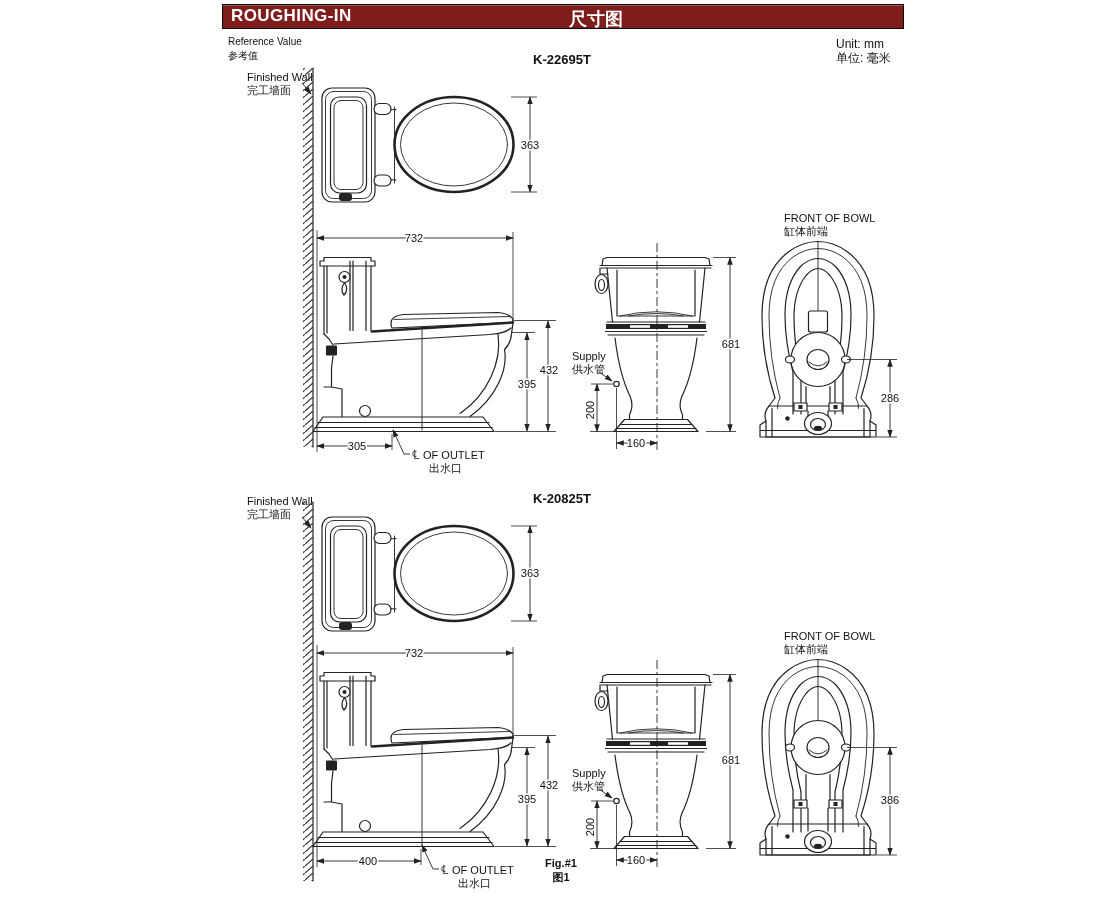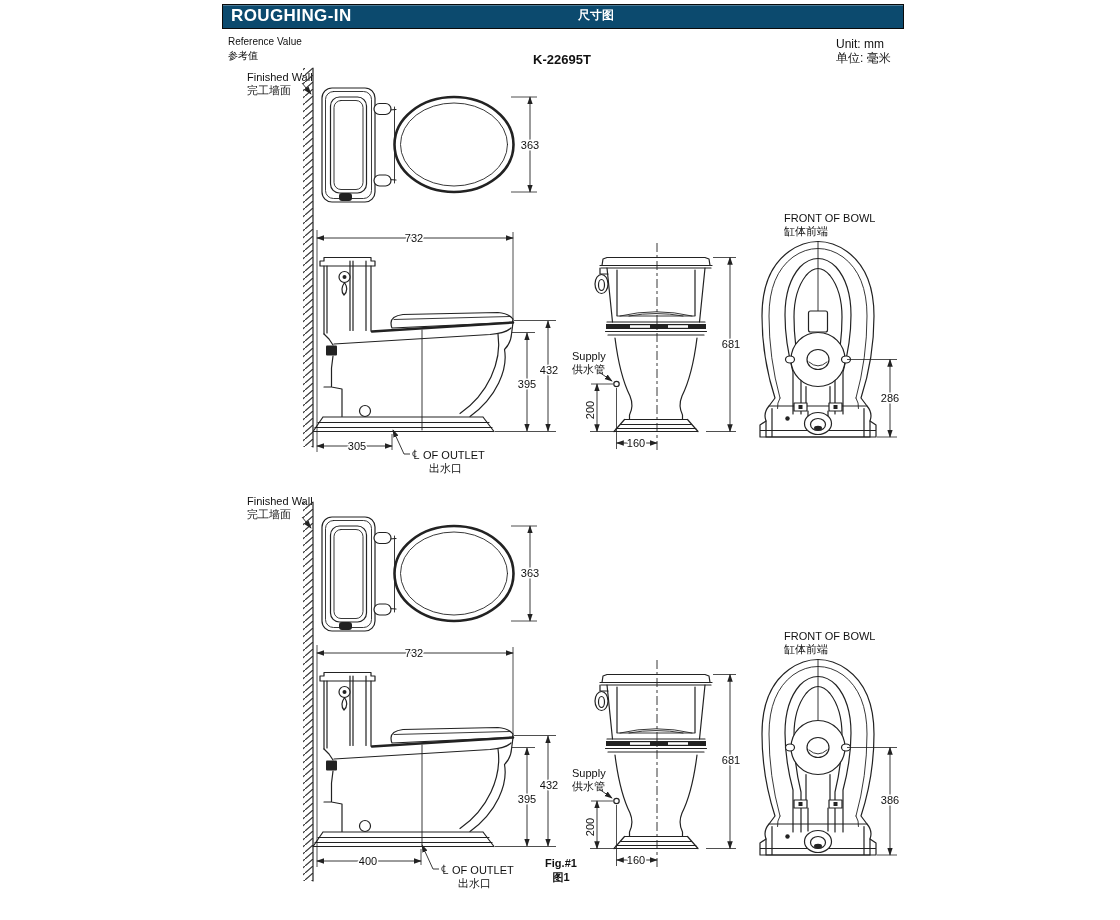--- a/index.html
+++ b/index.html
@@ -5,7 +5,7 @@
   html,body{margin:0;padding:0;background:#fff;}
   .page{position:relative;width:1120px;height:920px;background:#fff;overflow:hidden;
         font-family:"Liberation Sans",sans-serif;color:#111;}
-  .bar{position:absolute;left:222px;top:4px;width:680px;height:23px;background:#0c4a6e;
+  .bar{position:absolute;left:222px;top:4px;width:680px;height:23px;background:#7f1d1d;
        border:1px solid #0a0a0a;box-shadow:inset 0 1px 0 rgba(255,255,255,.28);}
   .bar-en{position:absolute;left:8px;top:1px;font-size:17px;font-weight:bold;color:#fff;letter-spacing:.4px;}
   .bar-zh{position:absolute;left:373px;top:2px;transform:translateX(-50%);font-size:12px;font-weight:bold;color:#fff;text-align:center;}

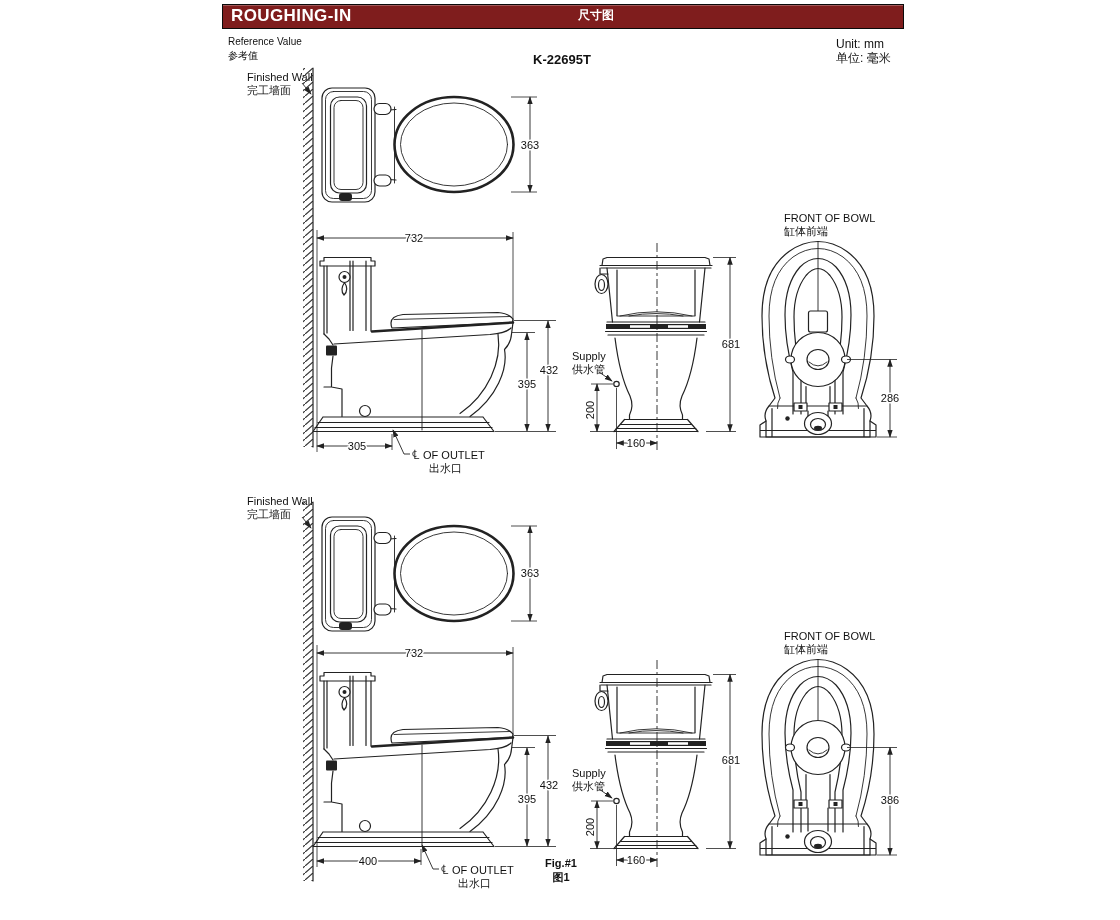--- a/index.html
+++ b/index.html
@@ -8,7 +8,7 @@
   .bar{position:absolute;left:222px;top:4px;width:680px;height:23px;background:#7f1d1d;
        border:1px solid #0a0a0a;box-shadow:inset 0 1px 0 rgba(255,255,255,.28);}
   .bar-en{position:absolute;left:8px;top:1px;font-size:17px;font-weight:bold;color:#fff;letter-spacing:.4px;}
-  .bar-zh{position:absolute;left:373px;top:2px;transform:translateX(-50%);font-size:12px;font-weight:bold;color:#fff;text-align:center;}
+  .bar-zh{position:absolute;left:373px;top:2px;transform:translateX(-50%);font-size:18px;font-weight:bold;color:#fff;text-align:center;}
   .ref{position:absolute;left:228px;top:35px;font-size:10px;line-height:13.5px;}
   .unit{position:absolute;left:836px;top:38px;font-size:12px;line-height:13.5px;}
   .mtitle{position:absolute;left:222px;width:680px;text-align:center;font-size:13px;font-weight:bold;}

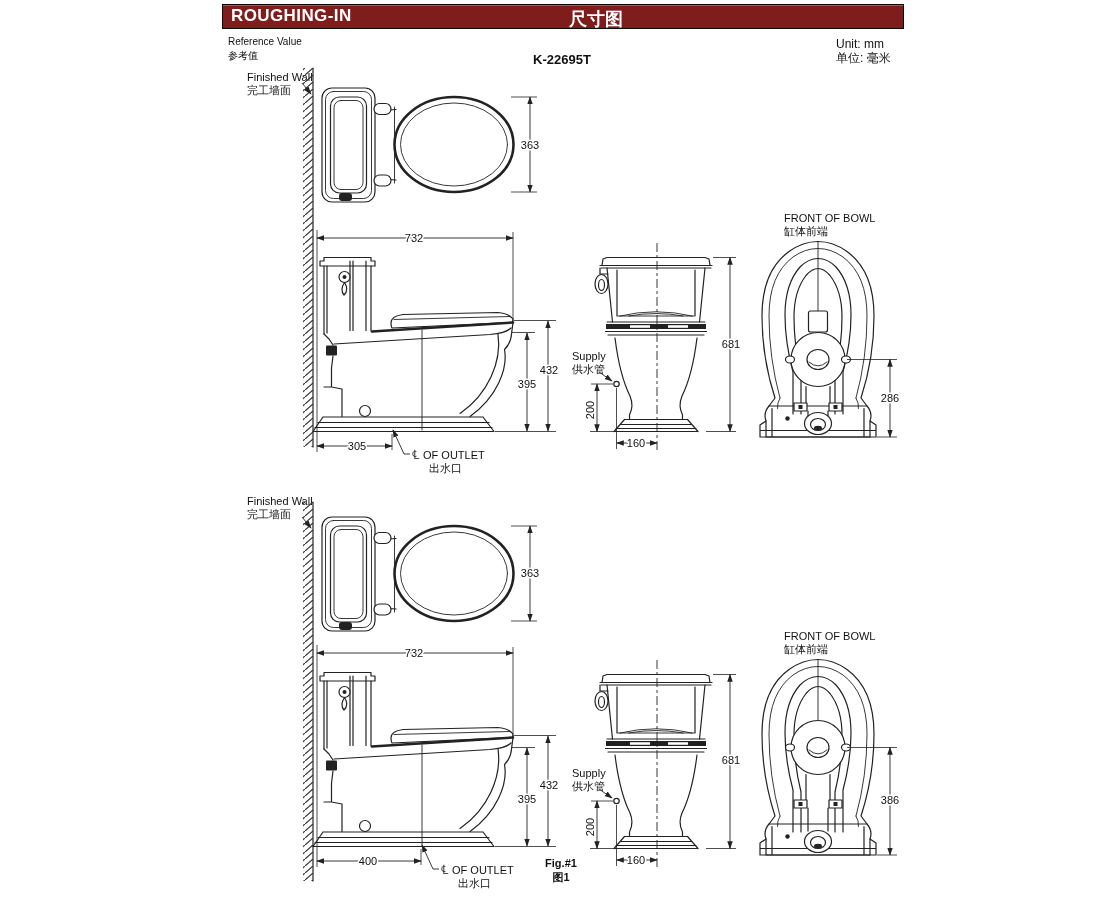--- a/index.html
+++ b/index.html
@@ -48,6 +48,7 @@
   </div>
 
   <div class="mtitle" style="top:52px">K-22695T</div>
+  <div class="mtitle" style="top:491px">K-20825T</div>
 
   <div class="fwl" style="left:247px;top:71px">
     <div>Finished Wall</div>

